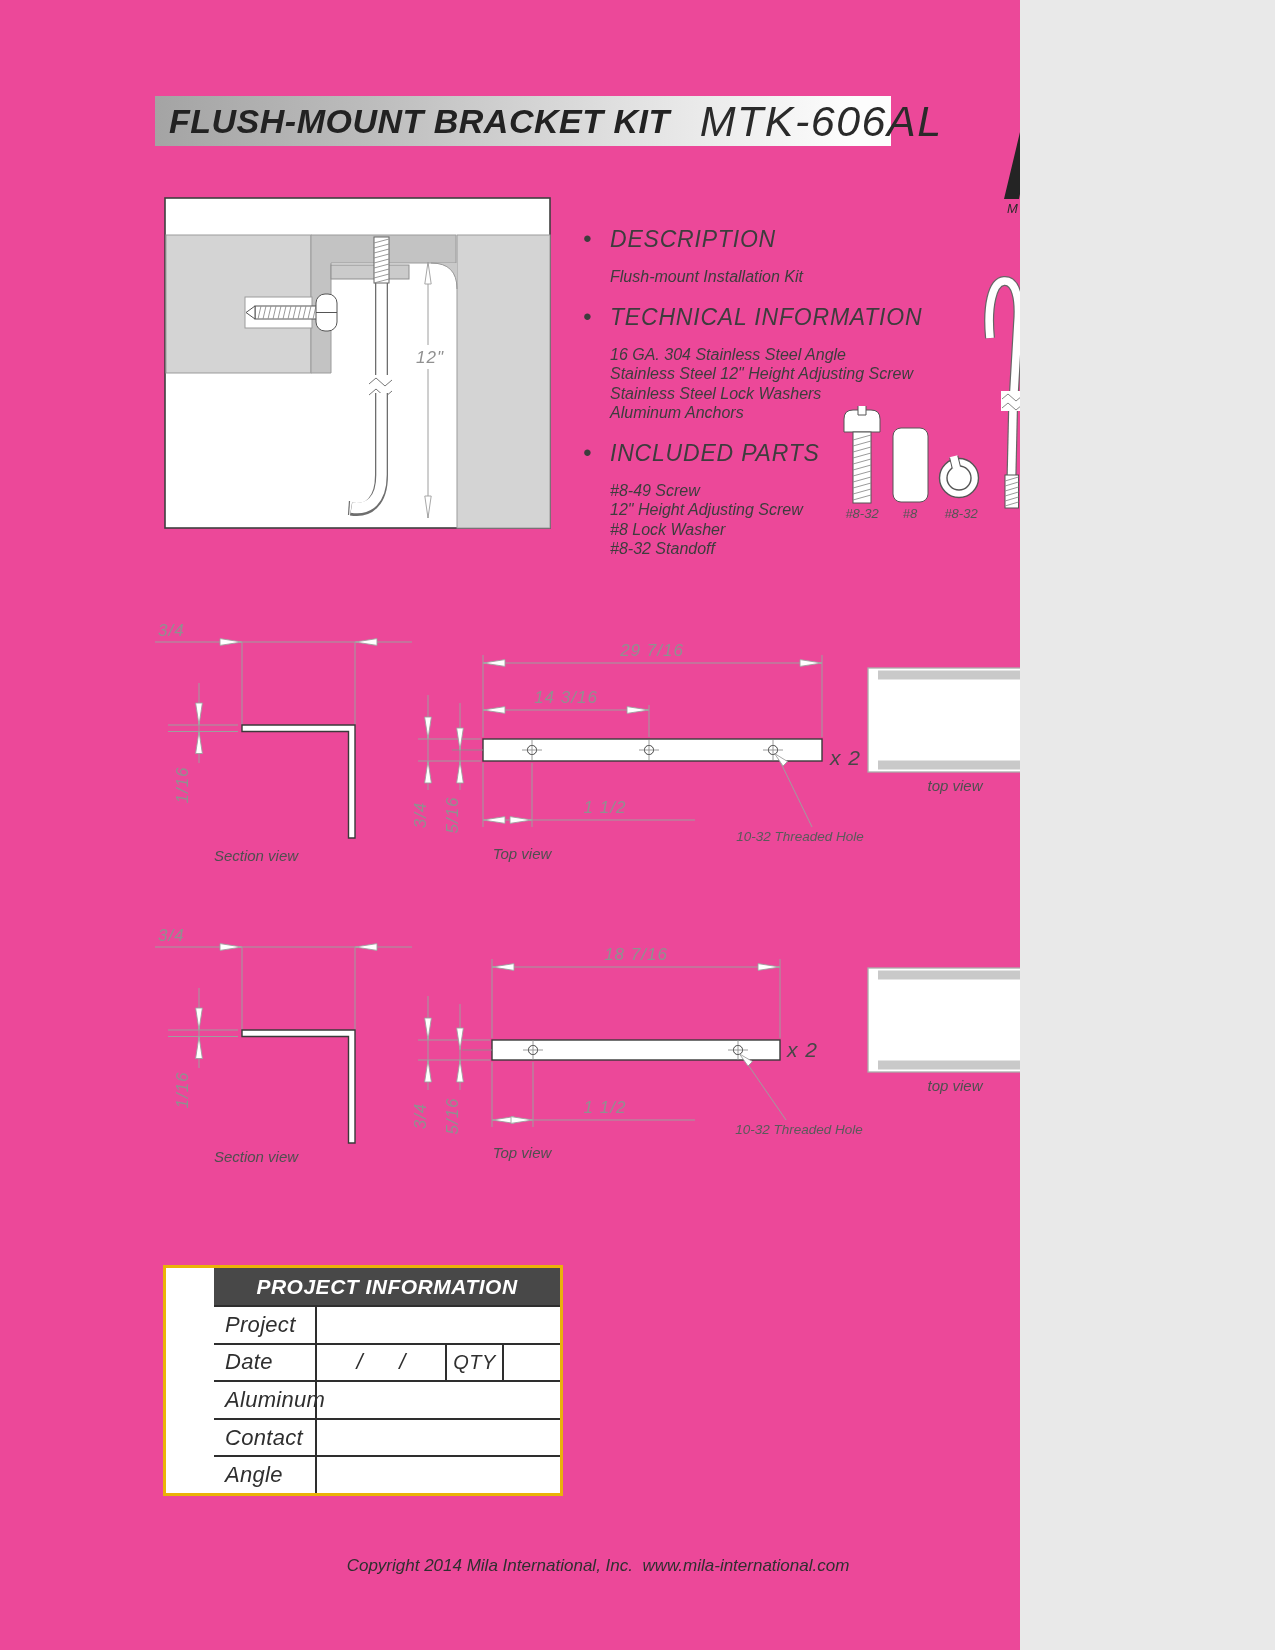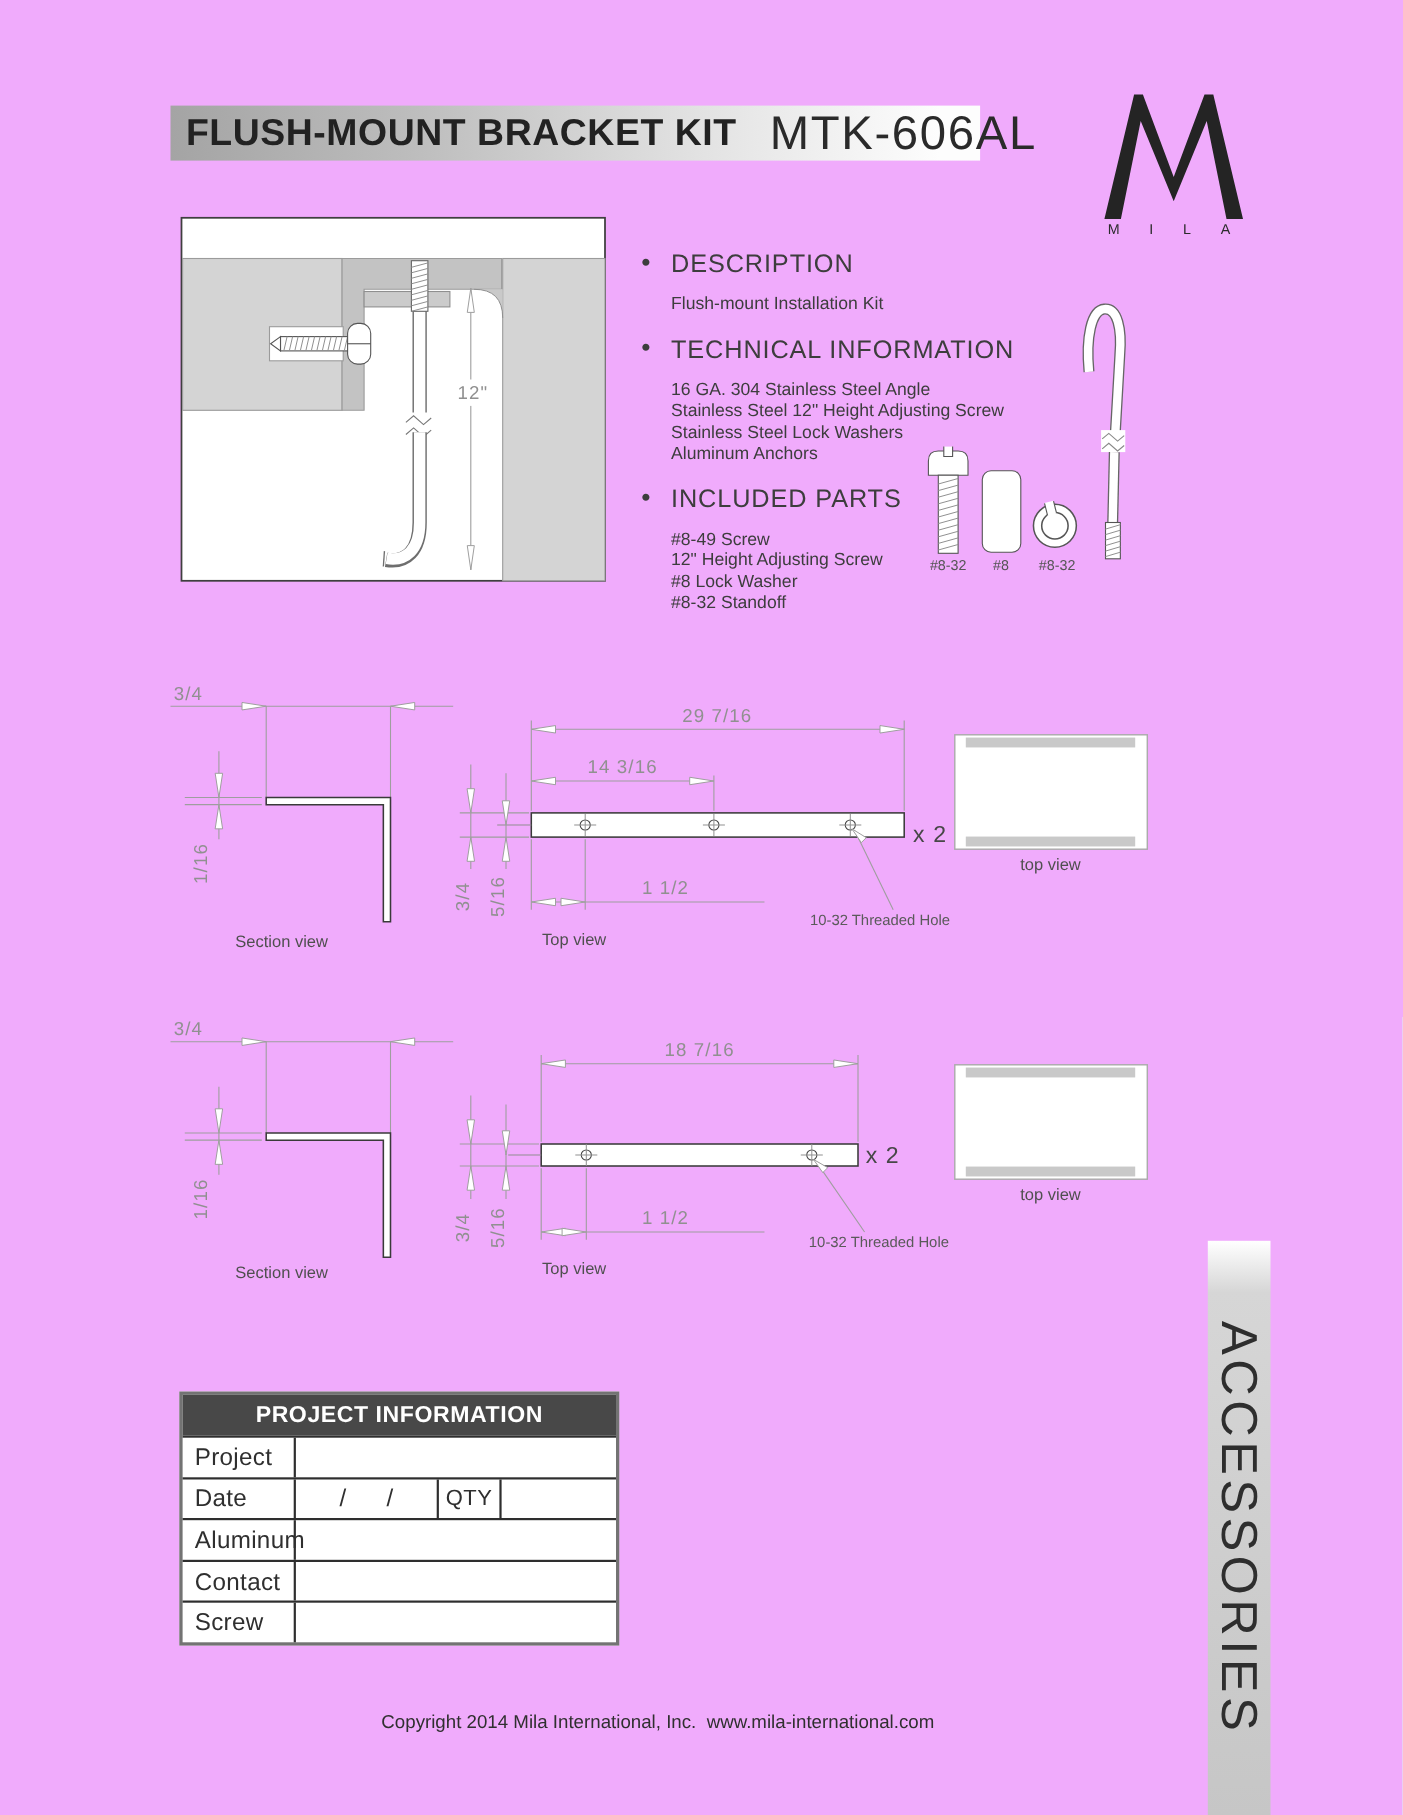--- a/index.html
+++ b/index.html
@@ -3,8 +3,8 @@
 <meta charset="utf-8">
 <style>
   html,body{margin:0;padding:0;background:#e9e9e9;}
-  .page{position:relative;width:1275px;height:1650px;background:#f0abfc;overflow:hidden;
-        font-family:"Liberation Sans",sans-serif;}
+  .page{position:relative;width:1020px;height:1650px;background:#ec4899;overflow:hidden;
+        font-family:"Liberation Sans",sans-serif;font-style:italic;}
   
   .title-bar{position:absolute;left:155px;top:96px;width:736px;height:50px;box-sizing:border-box;
     background:linear-gradient(90deg,#a4a4a4 0%,#bdbdbd 30%,#e2e2e2 65%,#fdfdfd 95%);

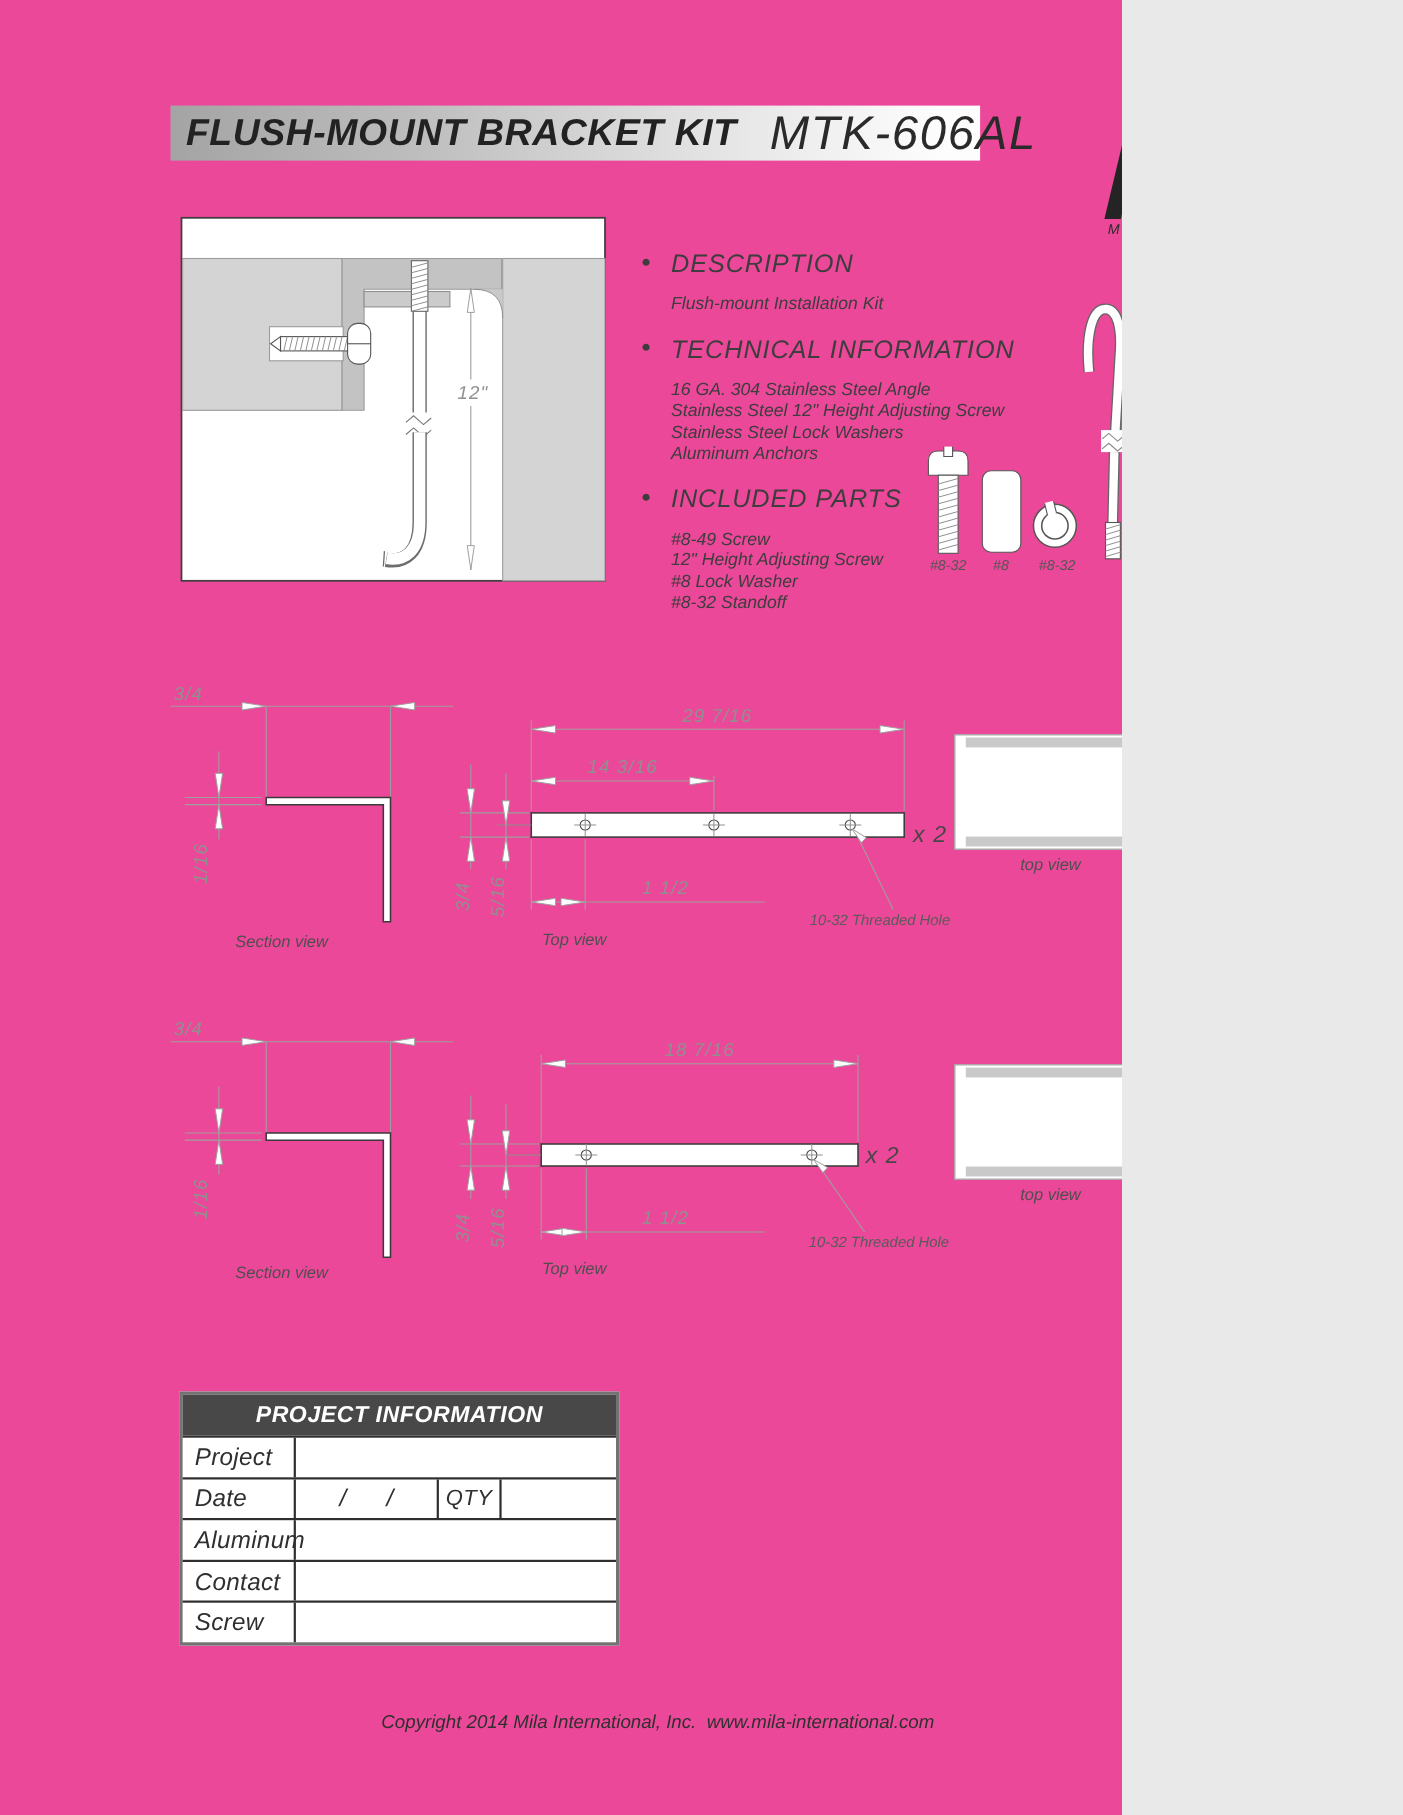--- a/index.html
+++ b/index.html
@@ -23,7 +23,7 @@
   .info-lines{margin-left:27px;margin-top:13px;font-size:16px;line-height:19.5px;}
   
   .ptable{position:absolute;left:163px;top:1265px;width:400px;box-sizing:border-box;
-    border:3px solid #737373;background:#fff;}
+    border:3px solid #eab308;background:#fff;padding-left:48px;}
   .pt-header{height:37px;background:#484848;color:#ffffff;font-weight:700;font-size:21px;
     display:flex;align-items:center;justify-content:center;letter-spacing:.5px;}
   .pt-row{display:flex;height:35.6px;border-top:2px solid #2e2e2e;}

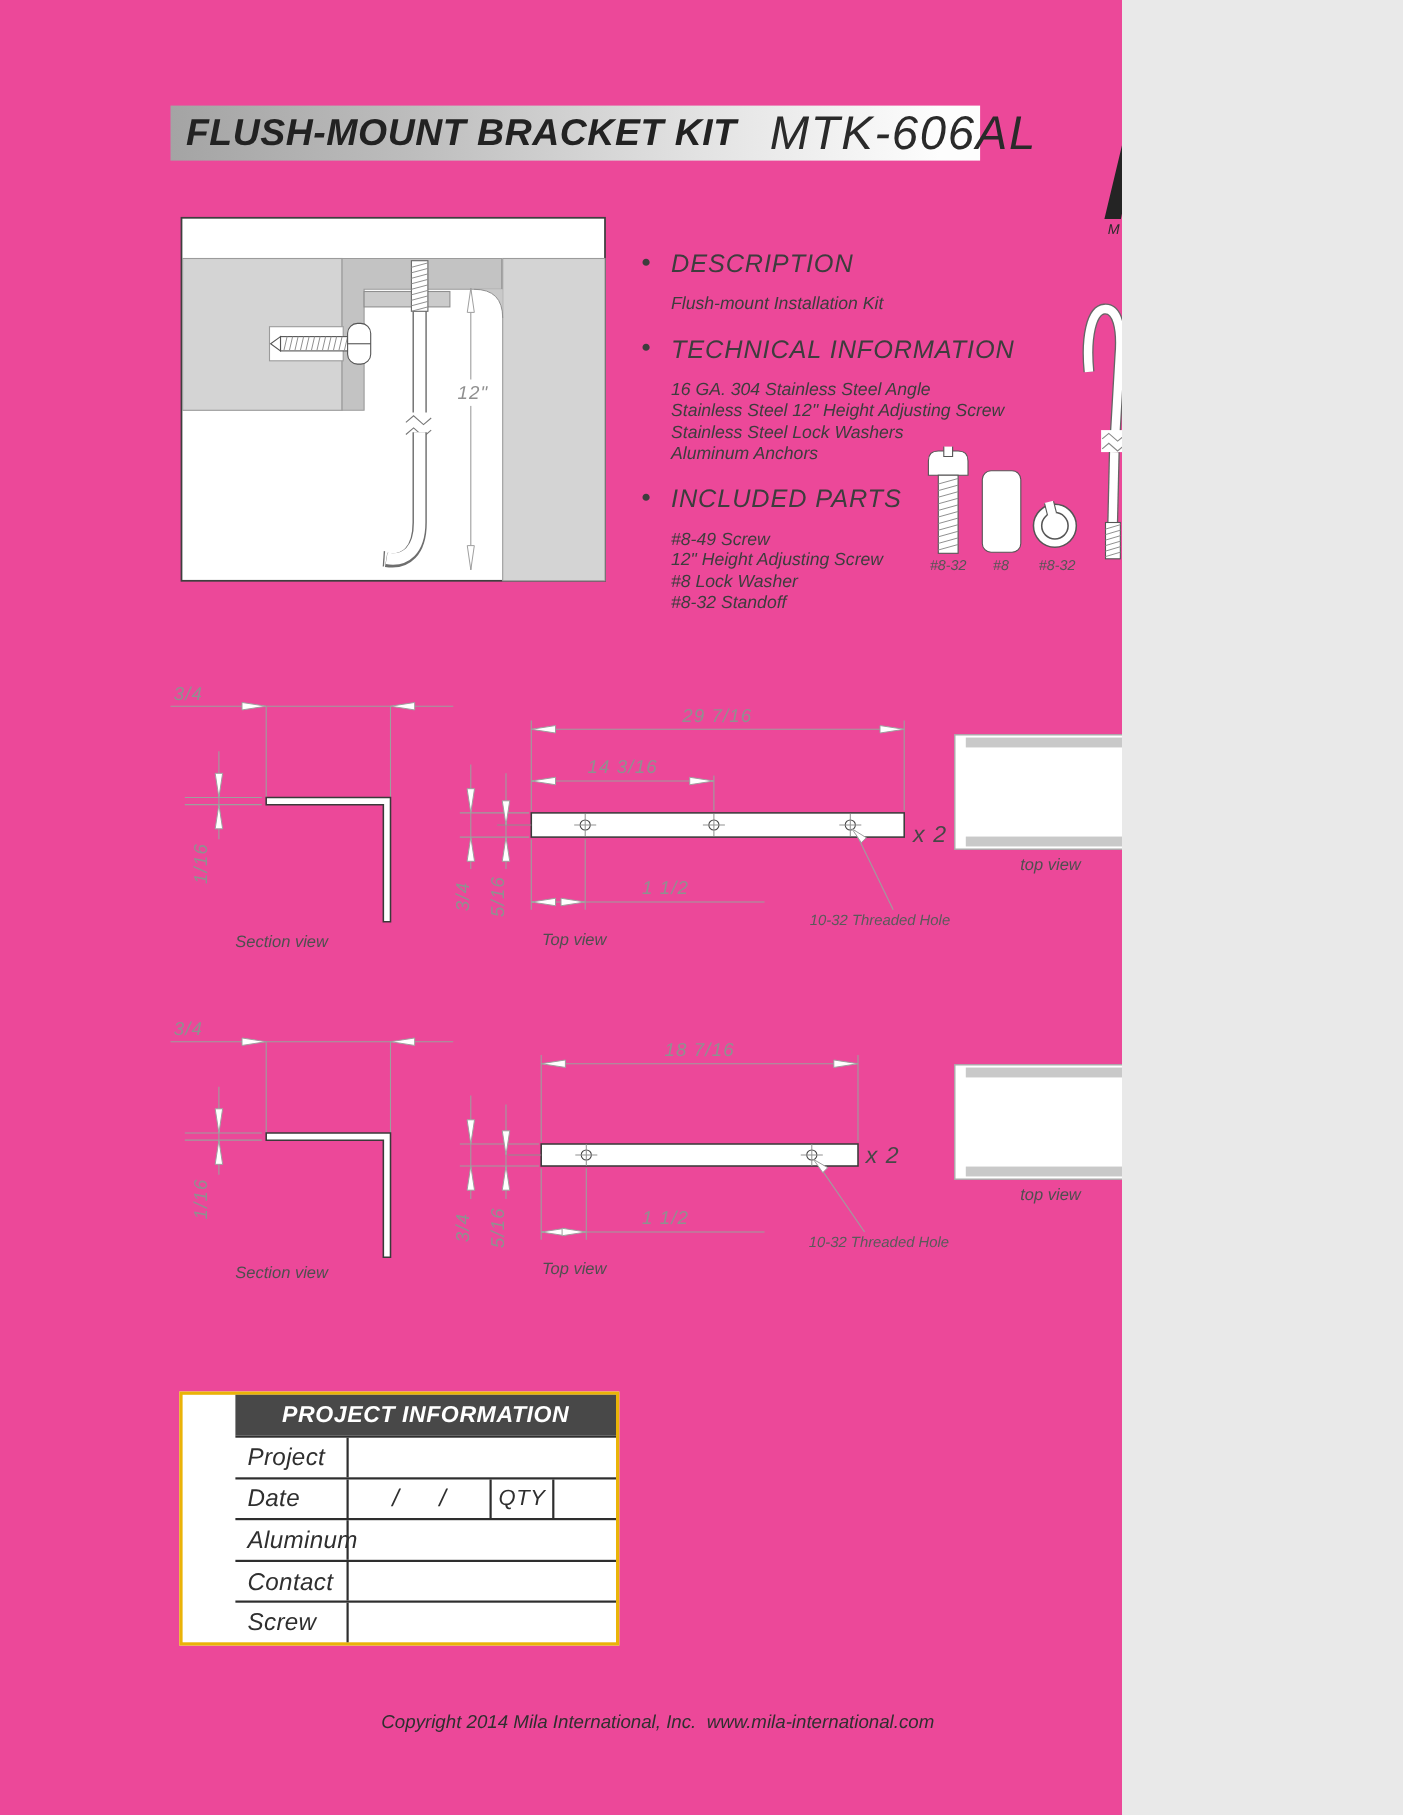--- a/index.html
+++ b/index.html
@@ -337,7 +337,7 @@
       <div class="pt-cell"></div>
     </div>
     <div class="pt-row">
-      <div class="pt-label">Screw</div>
+      <div class="pt-label">Angle</div>
       <div class="pt-cell"></div>
     </div>
   </div>

